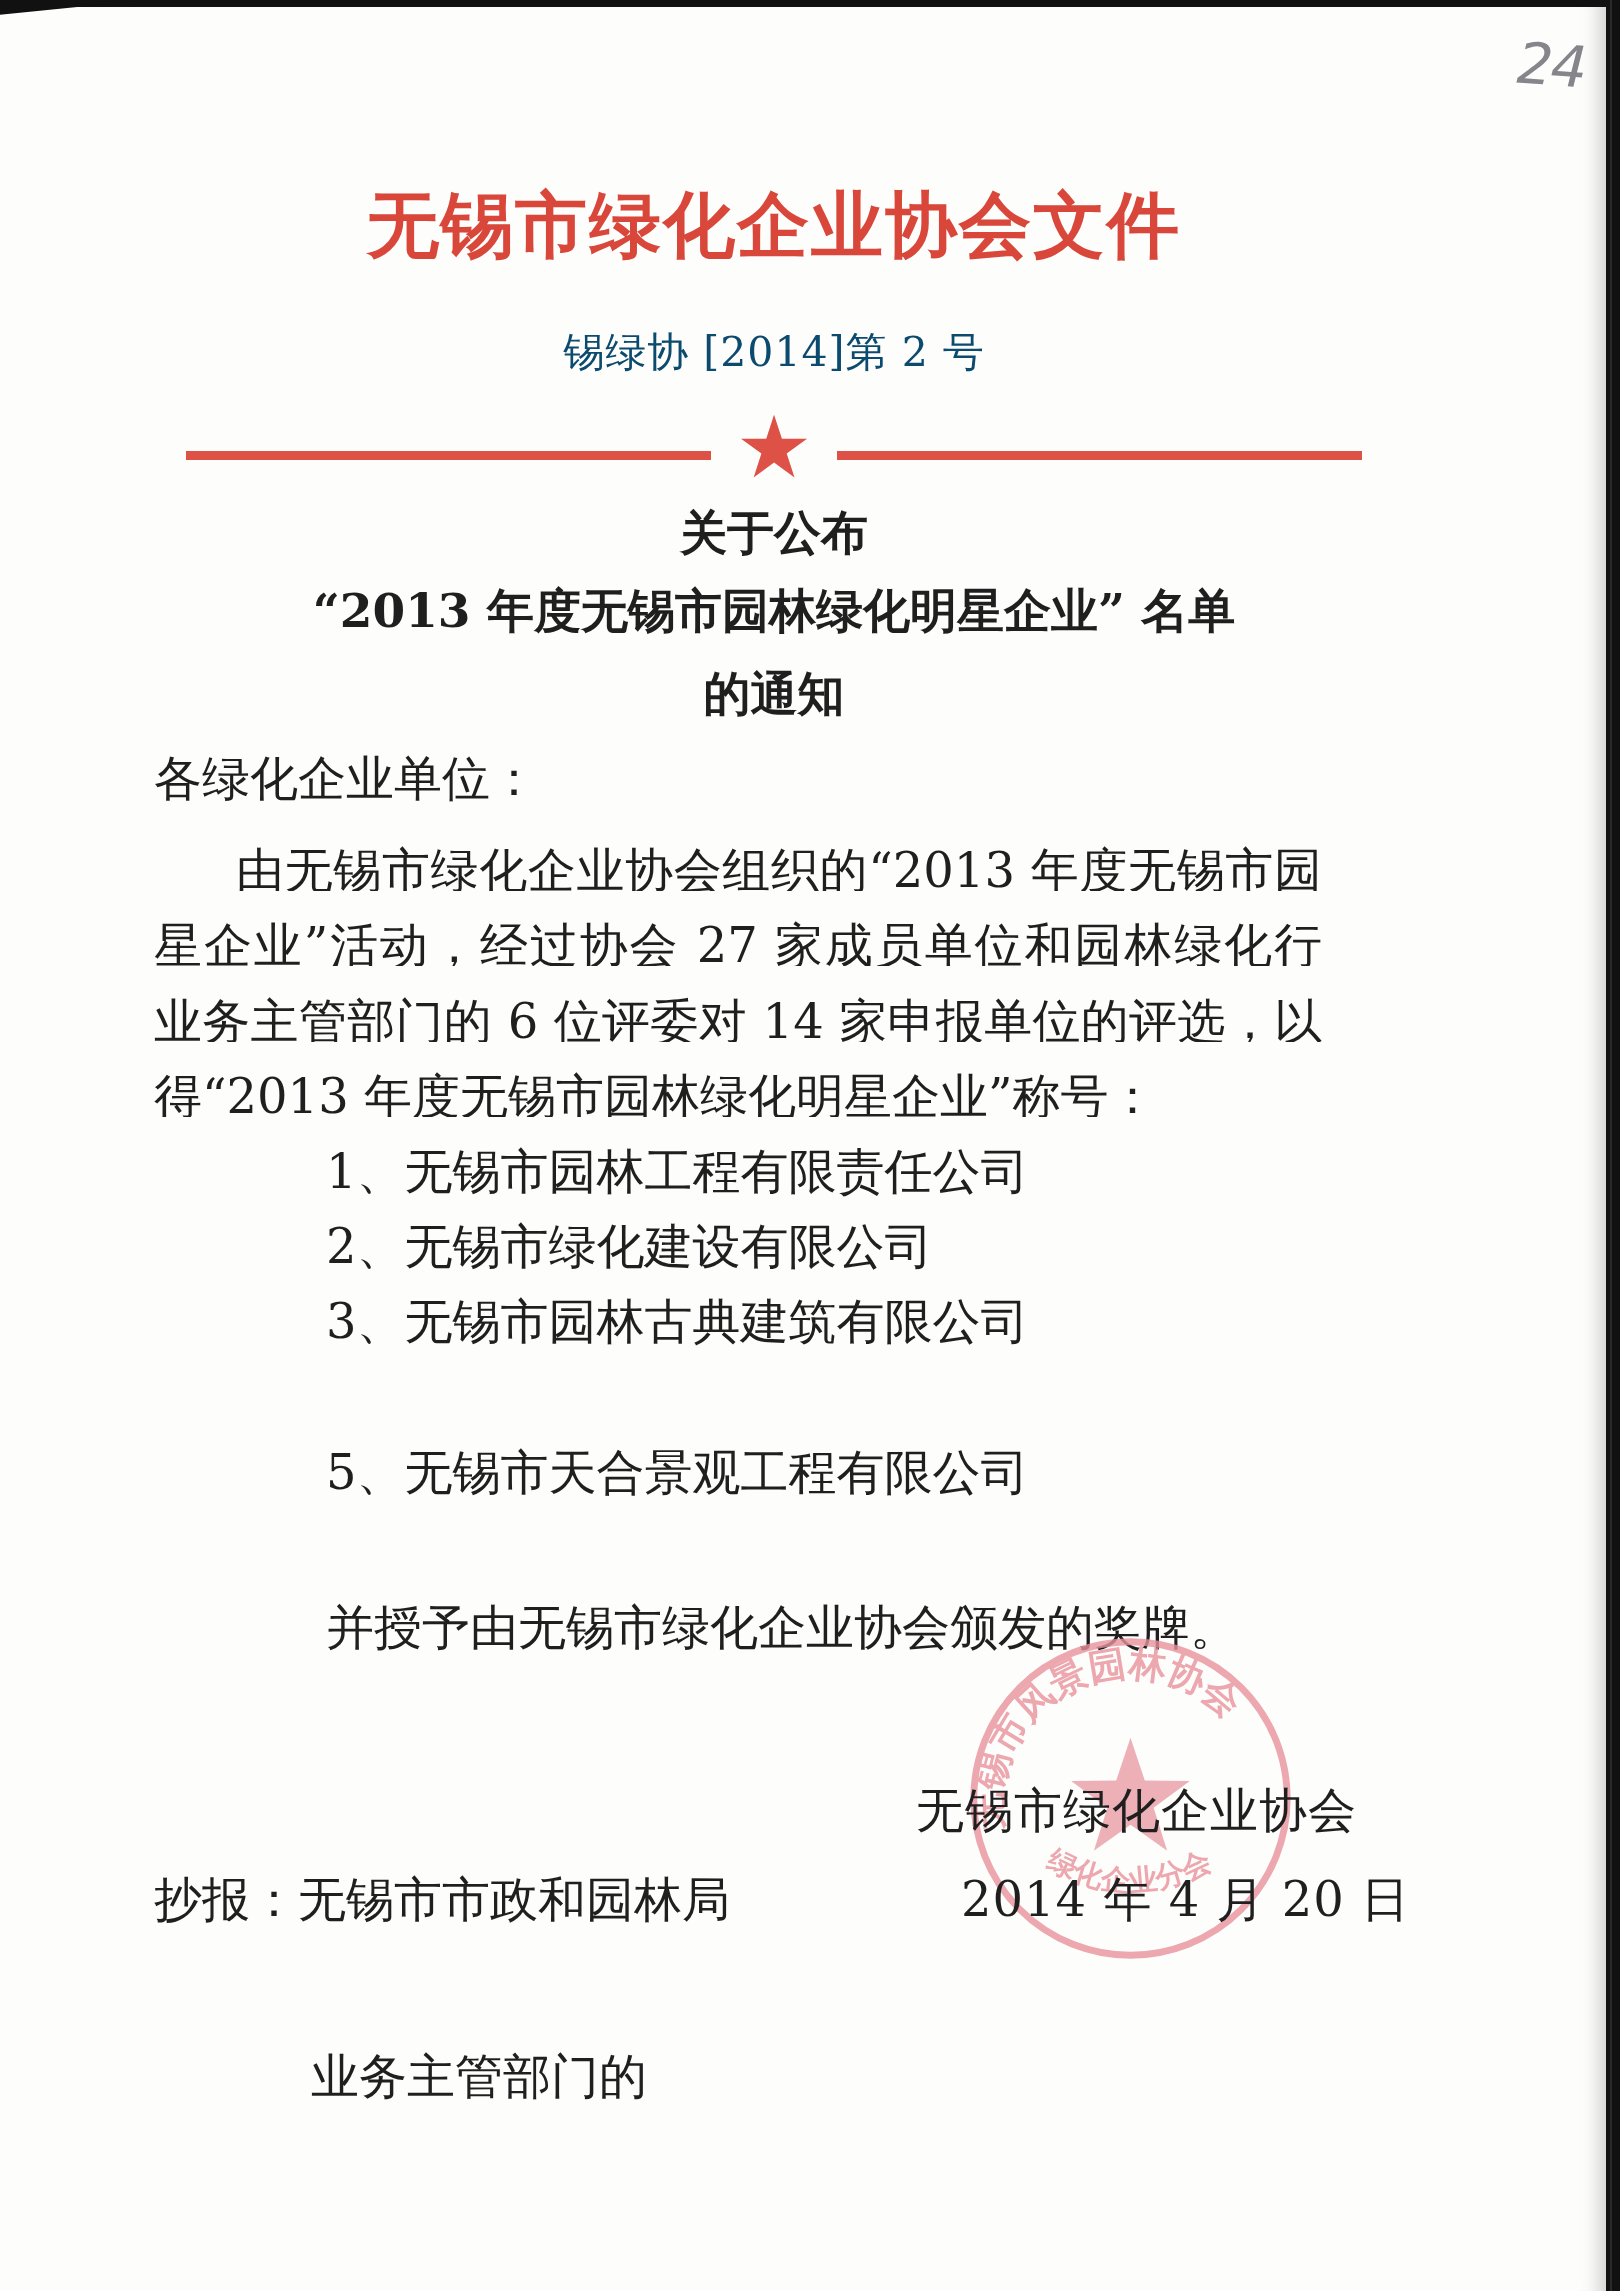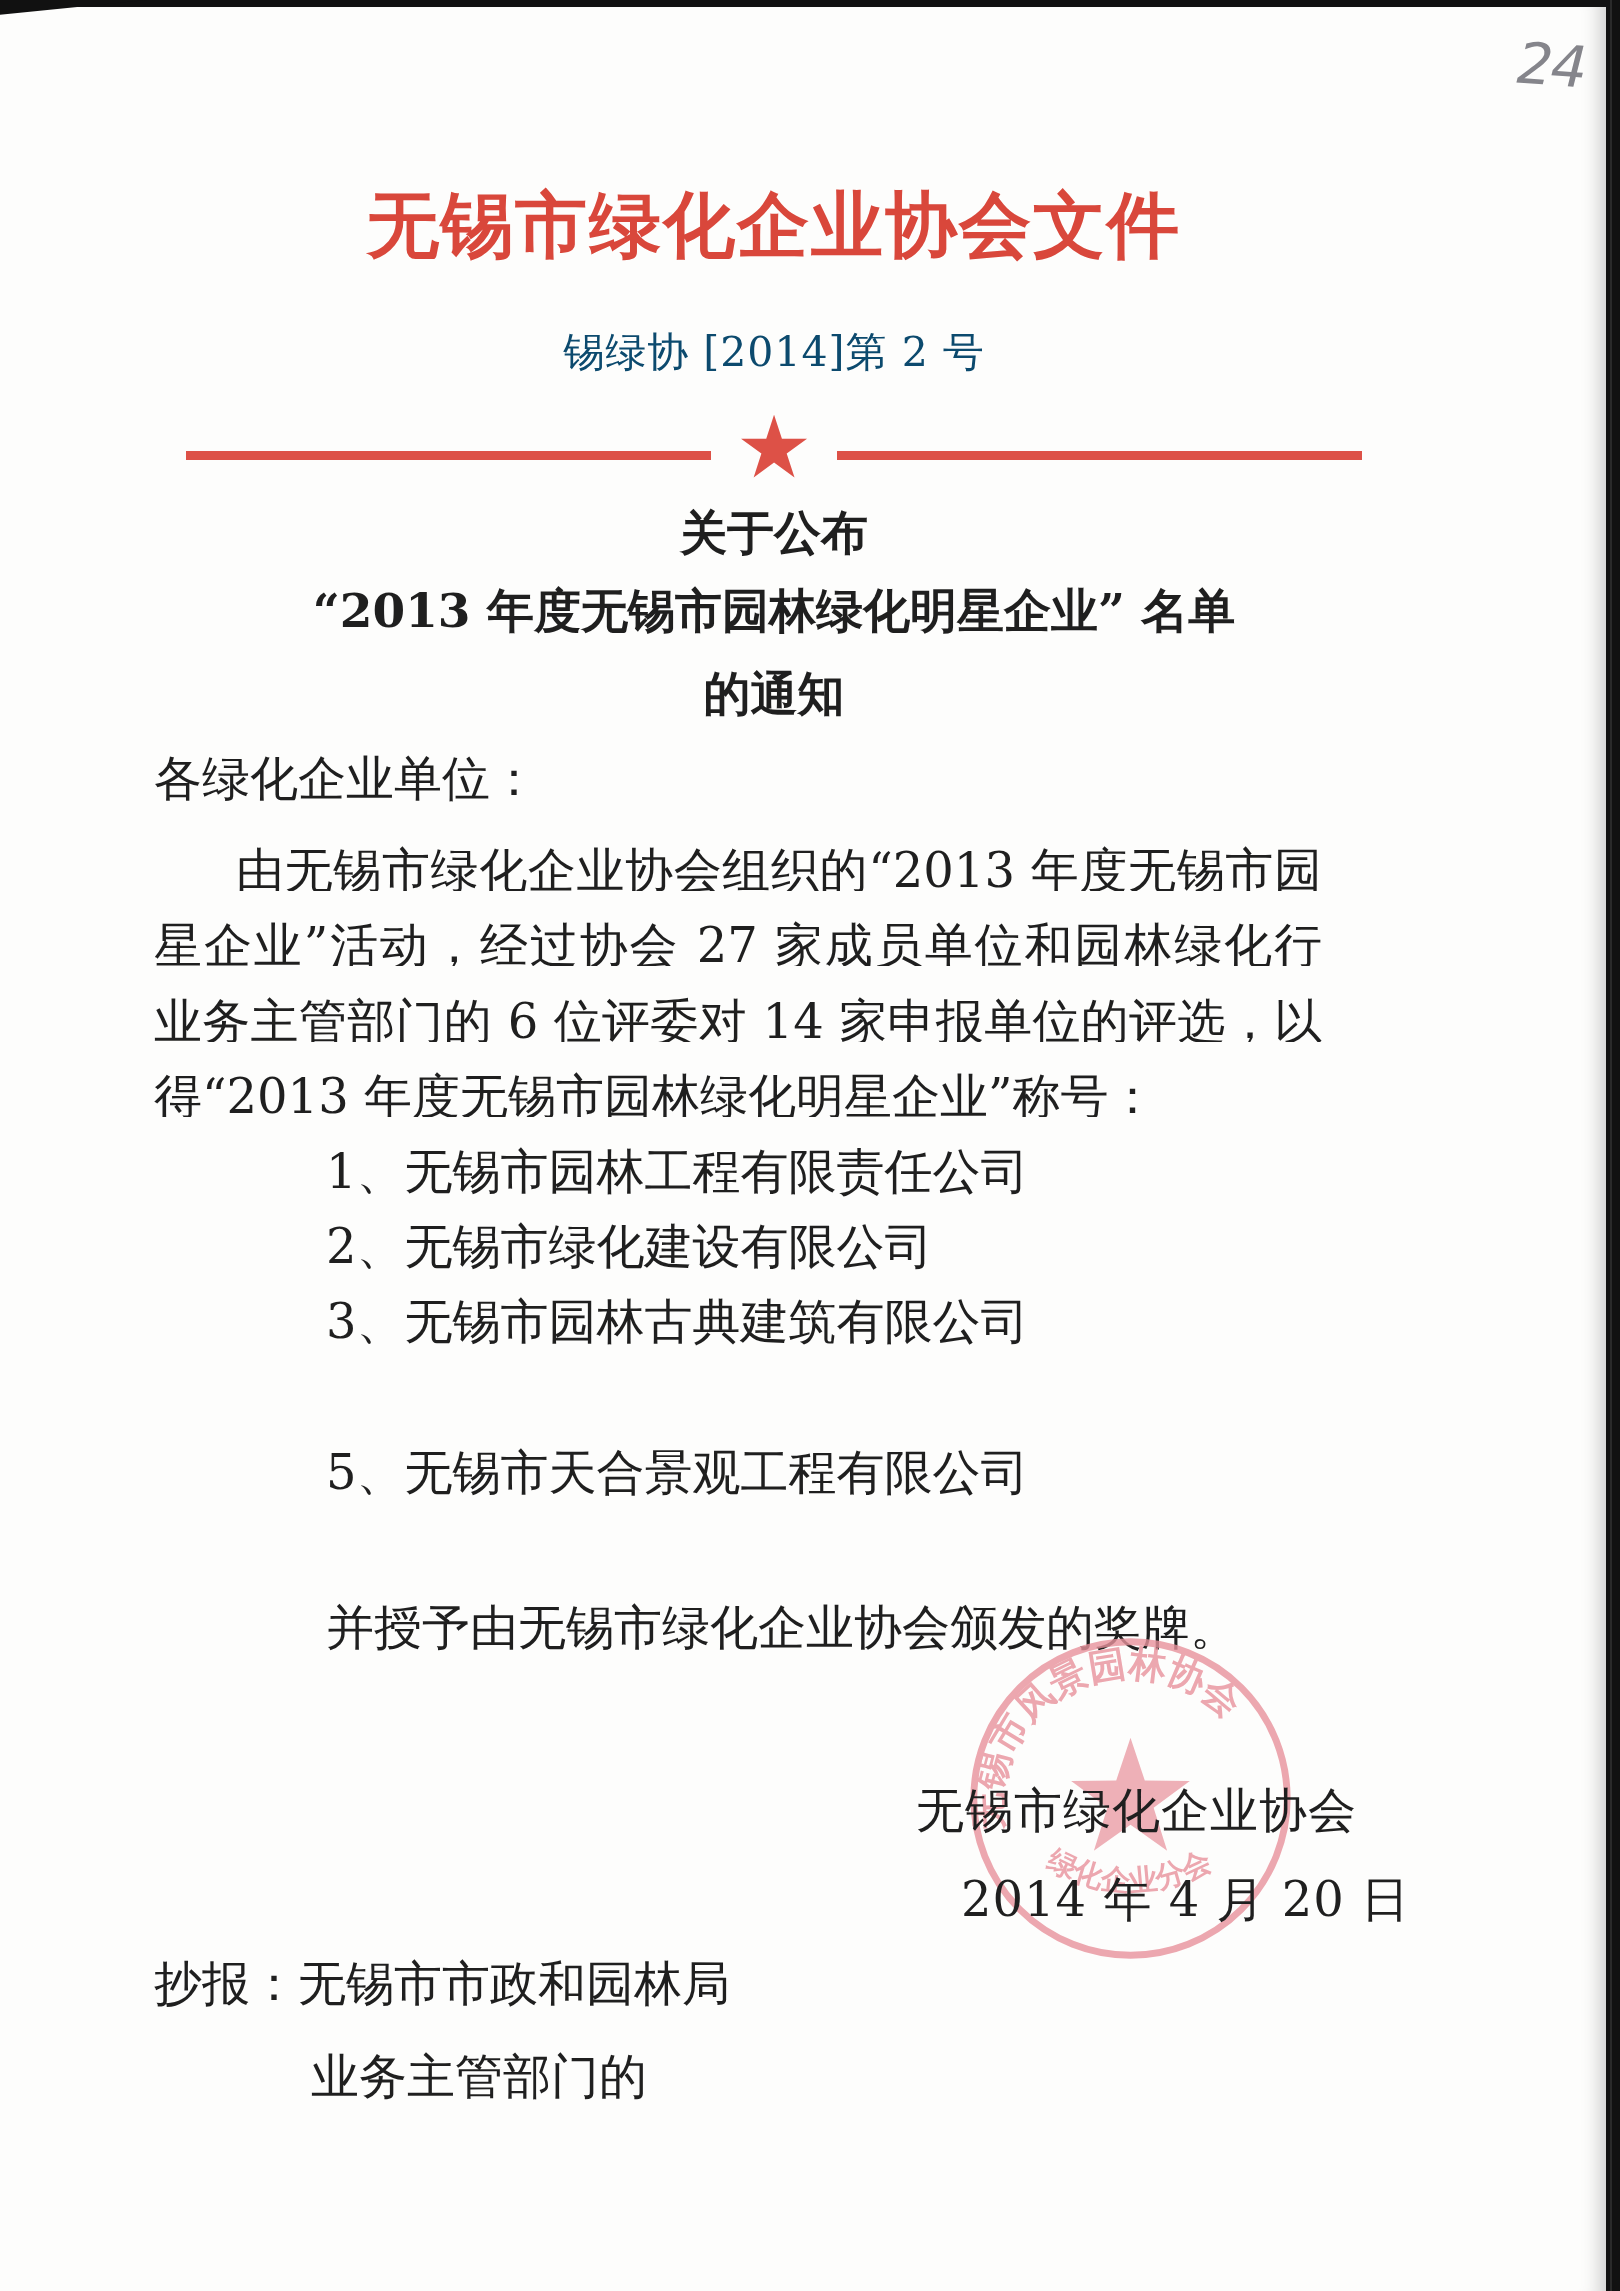--- a/index.html
+++ b/index.html
@@ -42,7 +42,7 @@
   .stamp{position:absolute;left:964px;top:1625px;width:333px;height:333px;opacity:.8;}
   .signature{left:916px;top:1779px;letter-spacing:1px;z-index:5;}
   .sign-date{left:961px;top:1868px;letter-spacing:1px;z-index:5;}
-  .cc1{left:154px;top:1952px;}
+  .cc1{left:154px;top:1868px;}
   .cc2{left:311px;top:2045px;}
 </style>
 </head>

